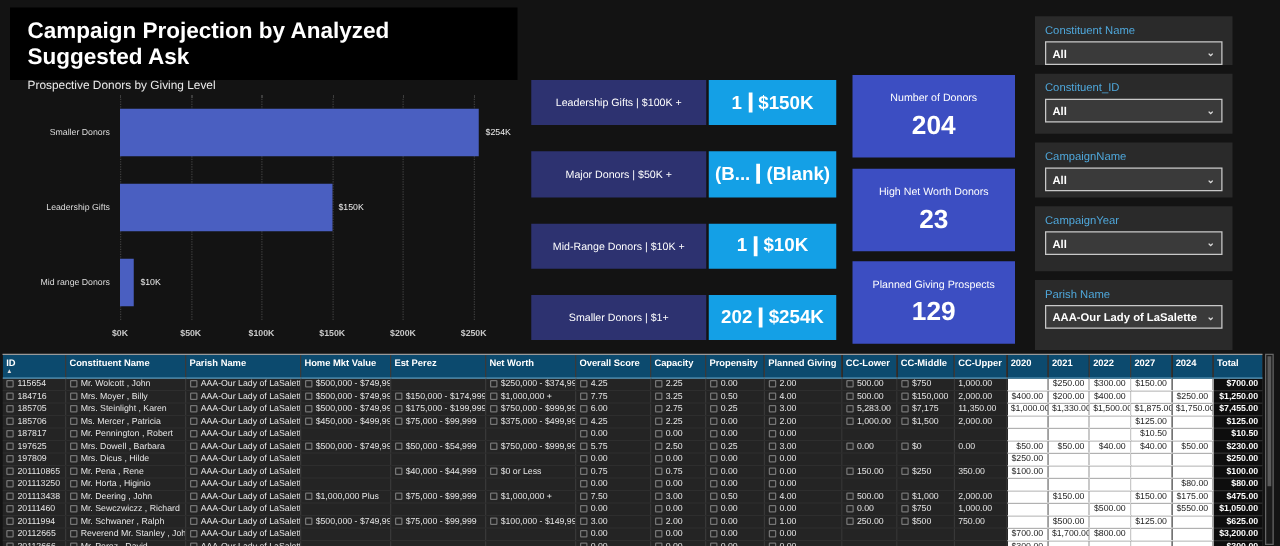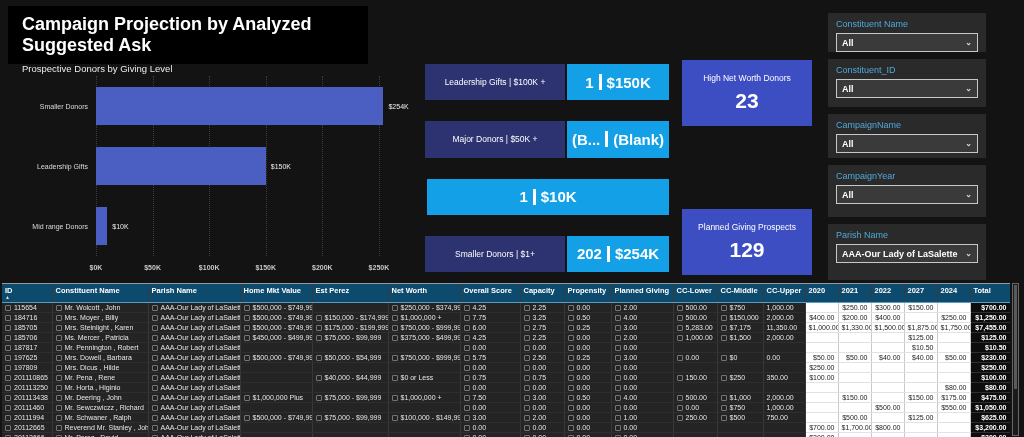--- a/index.html
+++ b/index.html
@@ -6,7 +6,7 @@
     font-family:"Liberation Sans",sans-serif;color:#fff;position:relative;}
 
   
-  .title-box{position:absolute;left:8px;top:6px;width:360px;height:58px;background:#000;
+  .title-box{position:absolute;left:8px;top:6px;width:406px;height:58px;background:#000;
     padding:8px 14px;box-sizing:border-box;}
   .title{font-size:18px;font-weight:bold;color:#fff;}
   .subtitle{font-size:9.5px;color:#ececec;margin-top:7px;}

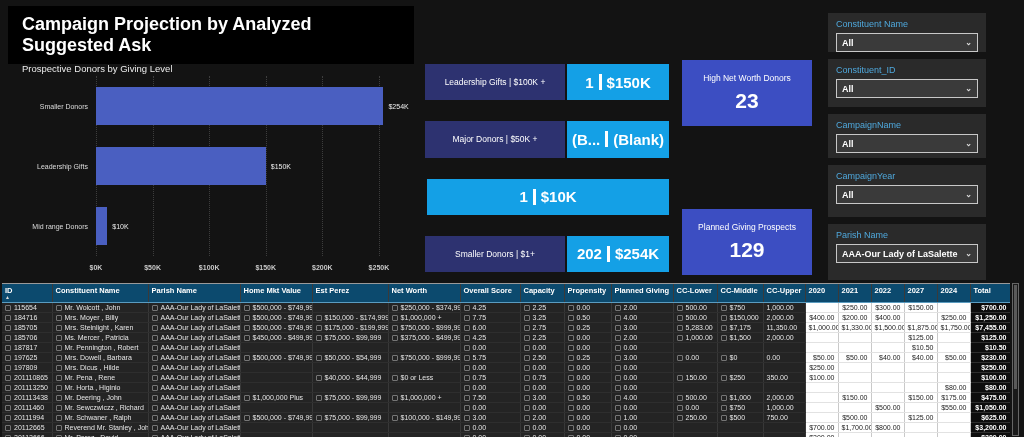--- a/index.html
+++ b/index.html
@@ -153,6 +153,10 @@
 </div>
 
 <div class="kpis">
+  <div class="kpi">
+    <div class="kpi-label">Number of Donors</div>
+    <div class="kpi-value">204</div>
+  </div>
   <div class="kpi">
     <div class="kpi-label">High Net Worth Donors</div>
     <div class="kpi-value">23</div>

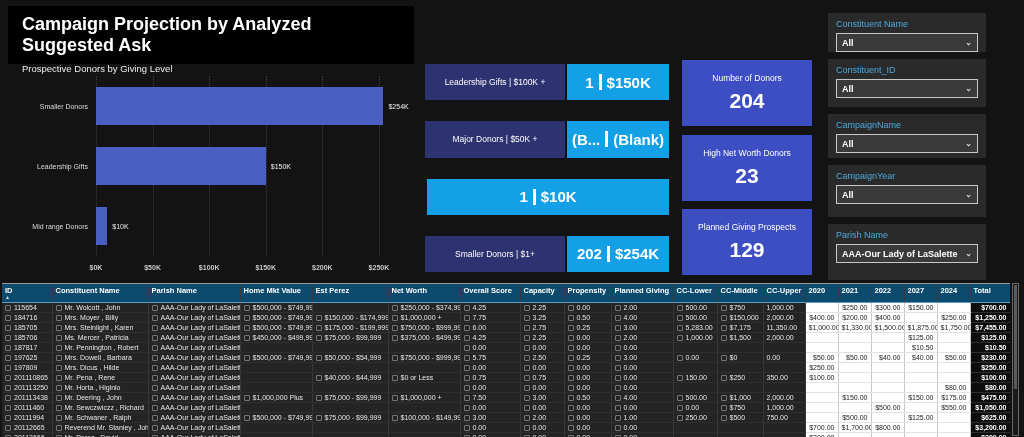--- a/index.html
+++ b/index.html
@@ -136,6 +136,7 @@
     </div>
   </div>
   <div class="ask-card">
+    <div class="ask-label">Mid-Range Donors | $10K +</div>
     <div class="ask-value">
       <span>1</span>
       <span class="vbar"></span>

